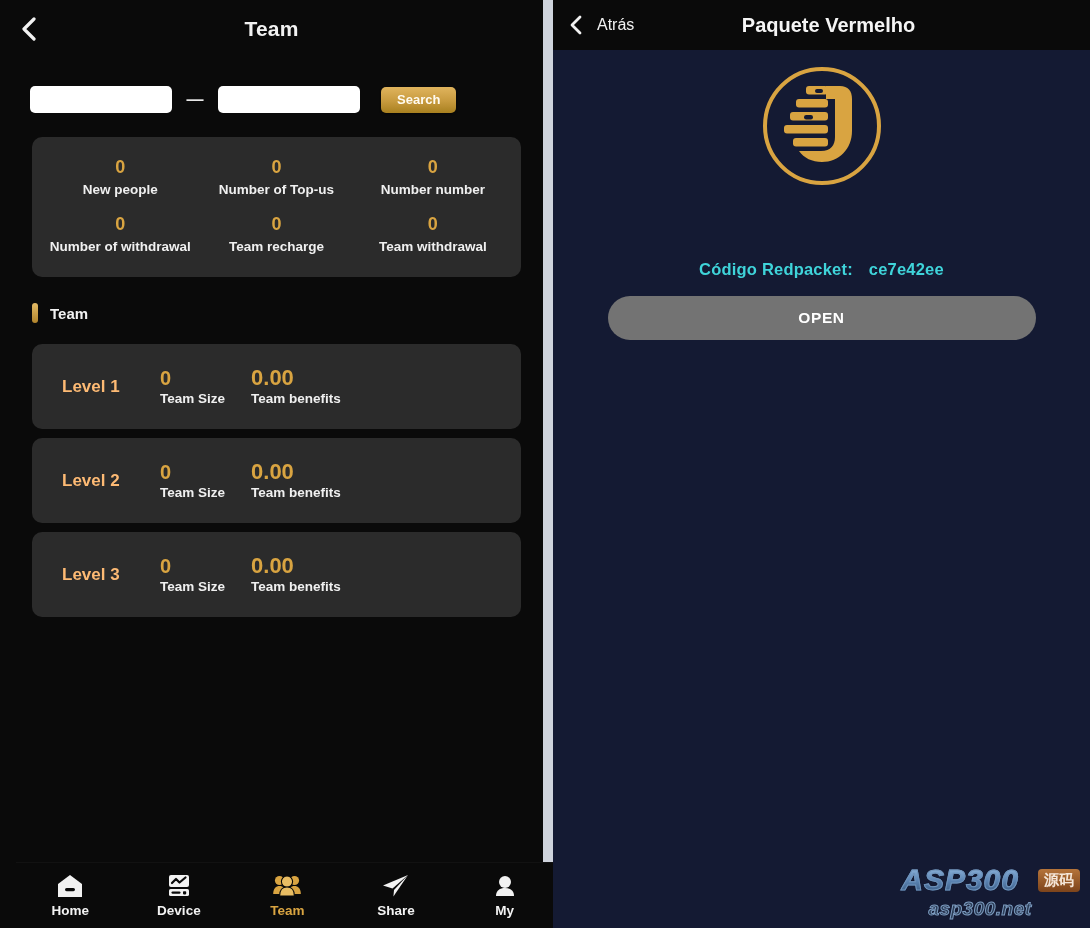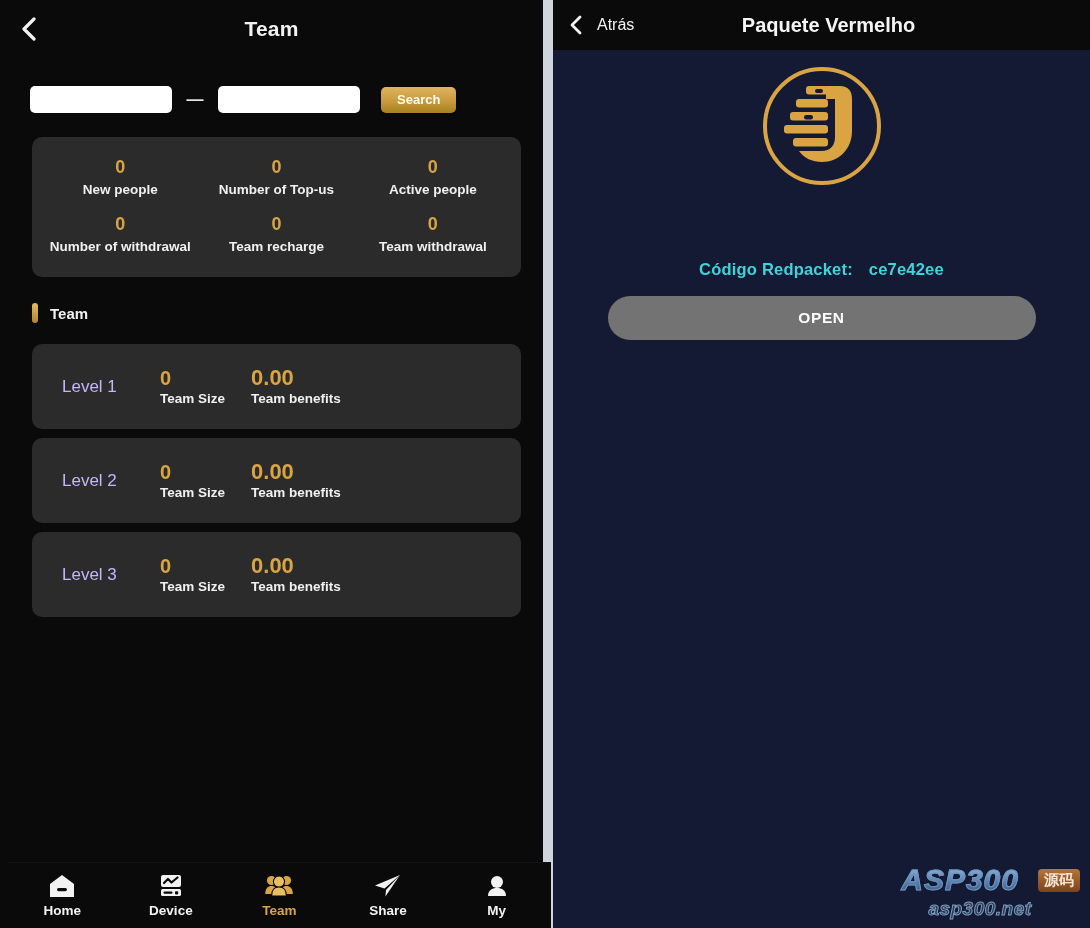--- a/index.html
+++ b/index.html
@@ -358,7 +358,7 @@
         </div>
         <div class="stat">
           <div class="stat-val">0</div>
-          <div class="stat-lbl">Active people</div>
+          <div class="stat-lbl">Number number</div>
         </div>
       </div>
       <div class="stats-row">

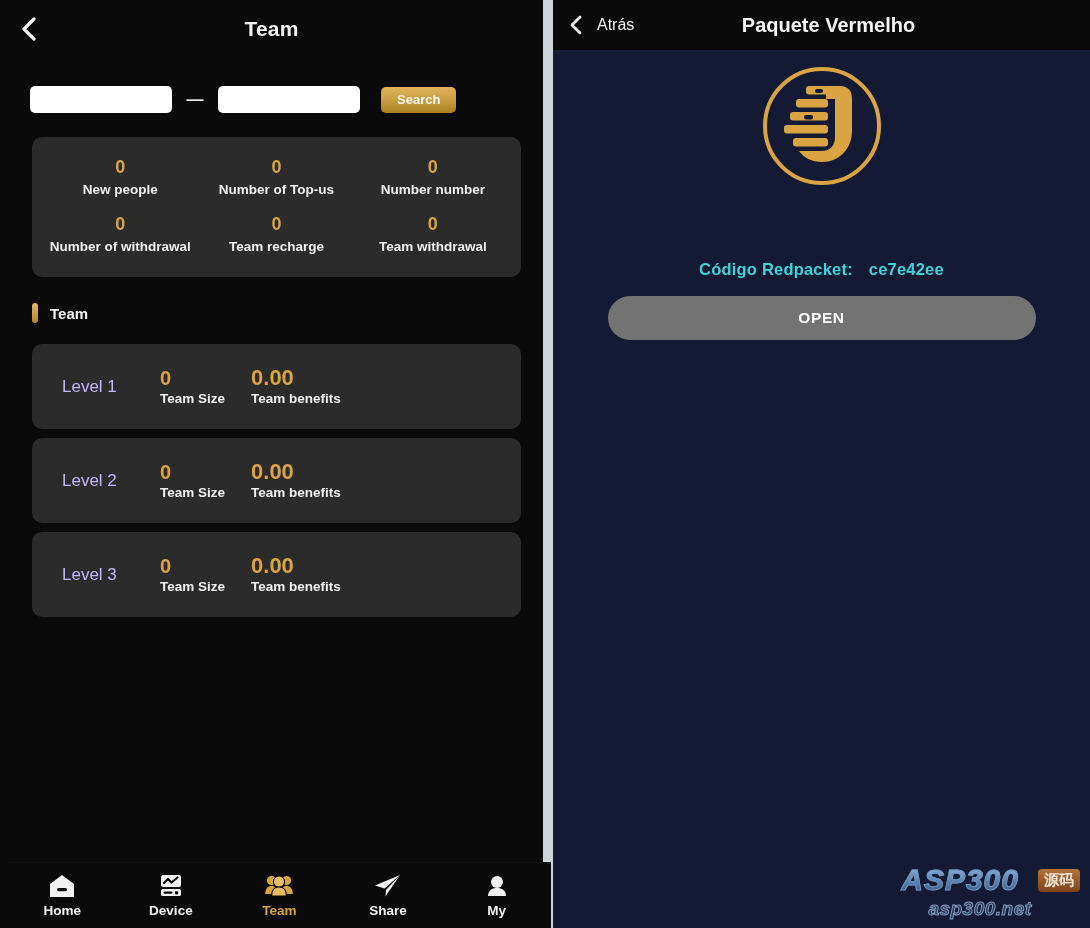--- a/index.html
+++ b/index.html
@@ -149,9 +149,9 @@
     margin-bottom: 9px;
   }
   .lv-name {
-    color: #c4b5fd;
+    color: #fdba74;
     font-size: 17px;
-    font-weight: normal;
+    font-weight: bold;
     width: 92px;
   }
   .lv-block { margin-left: 6px; }

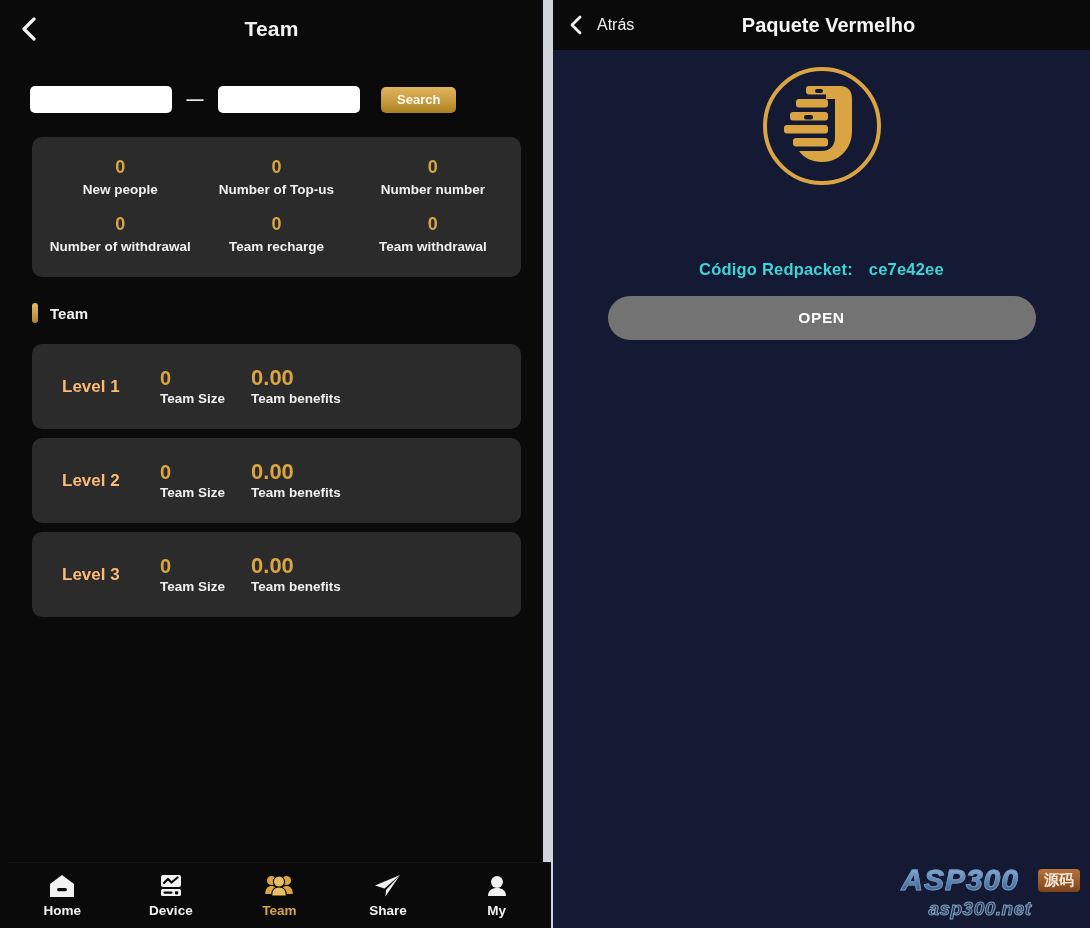--- a/index.html
+++ b/index.html
@@ -173,7 +173,7 @@
   
   .bottom-nav {
     position: absolute;
-    left: 8px; bottom: 0;
+    left: 16px; bottom: 0;
     width: 543px; height: 66px;
     background: #0a0a0a;
     display: flex;

